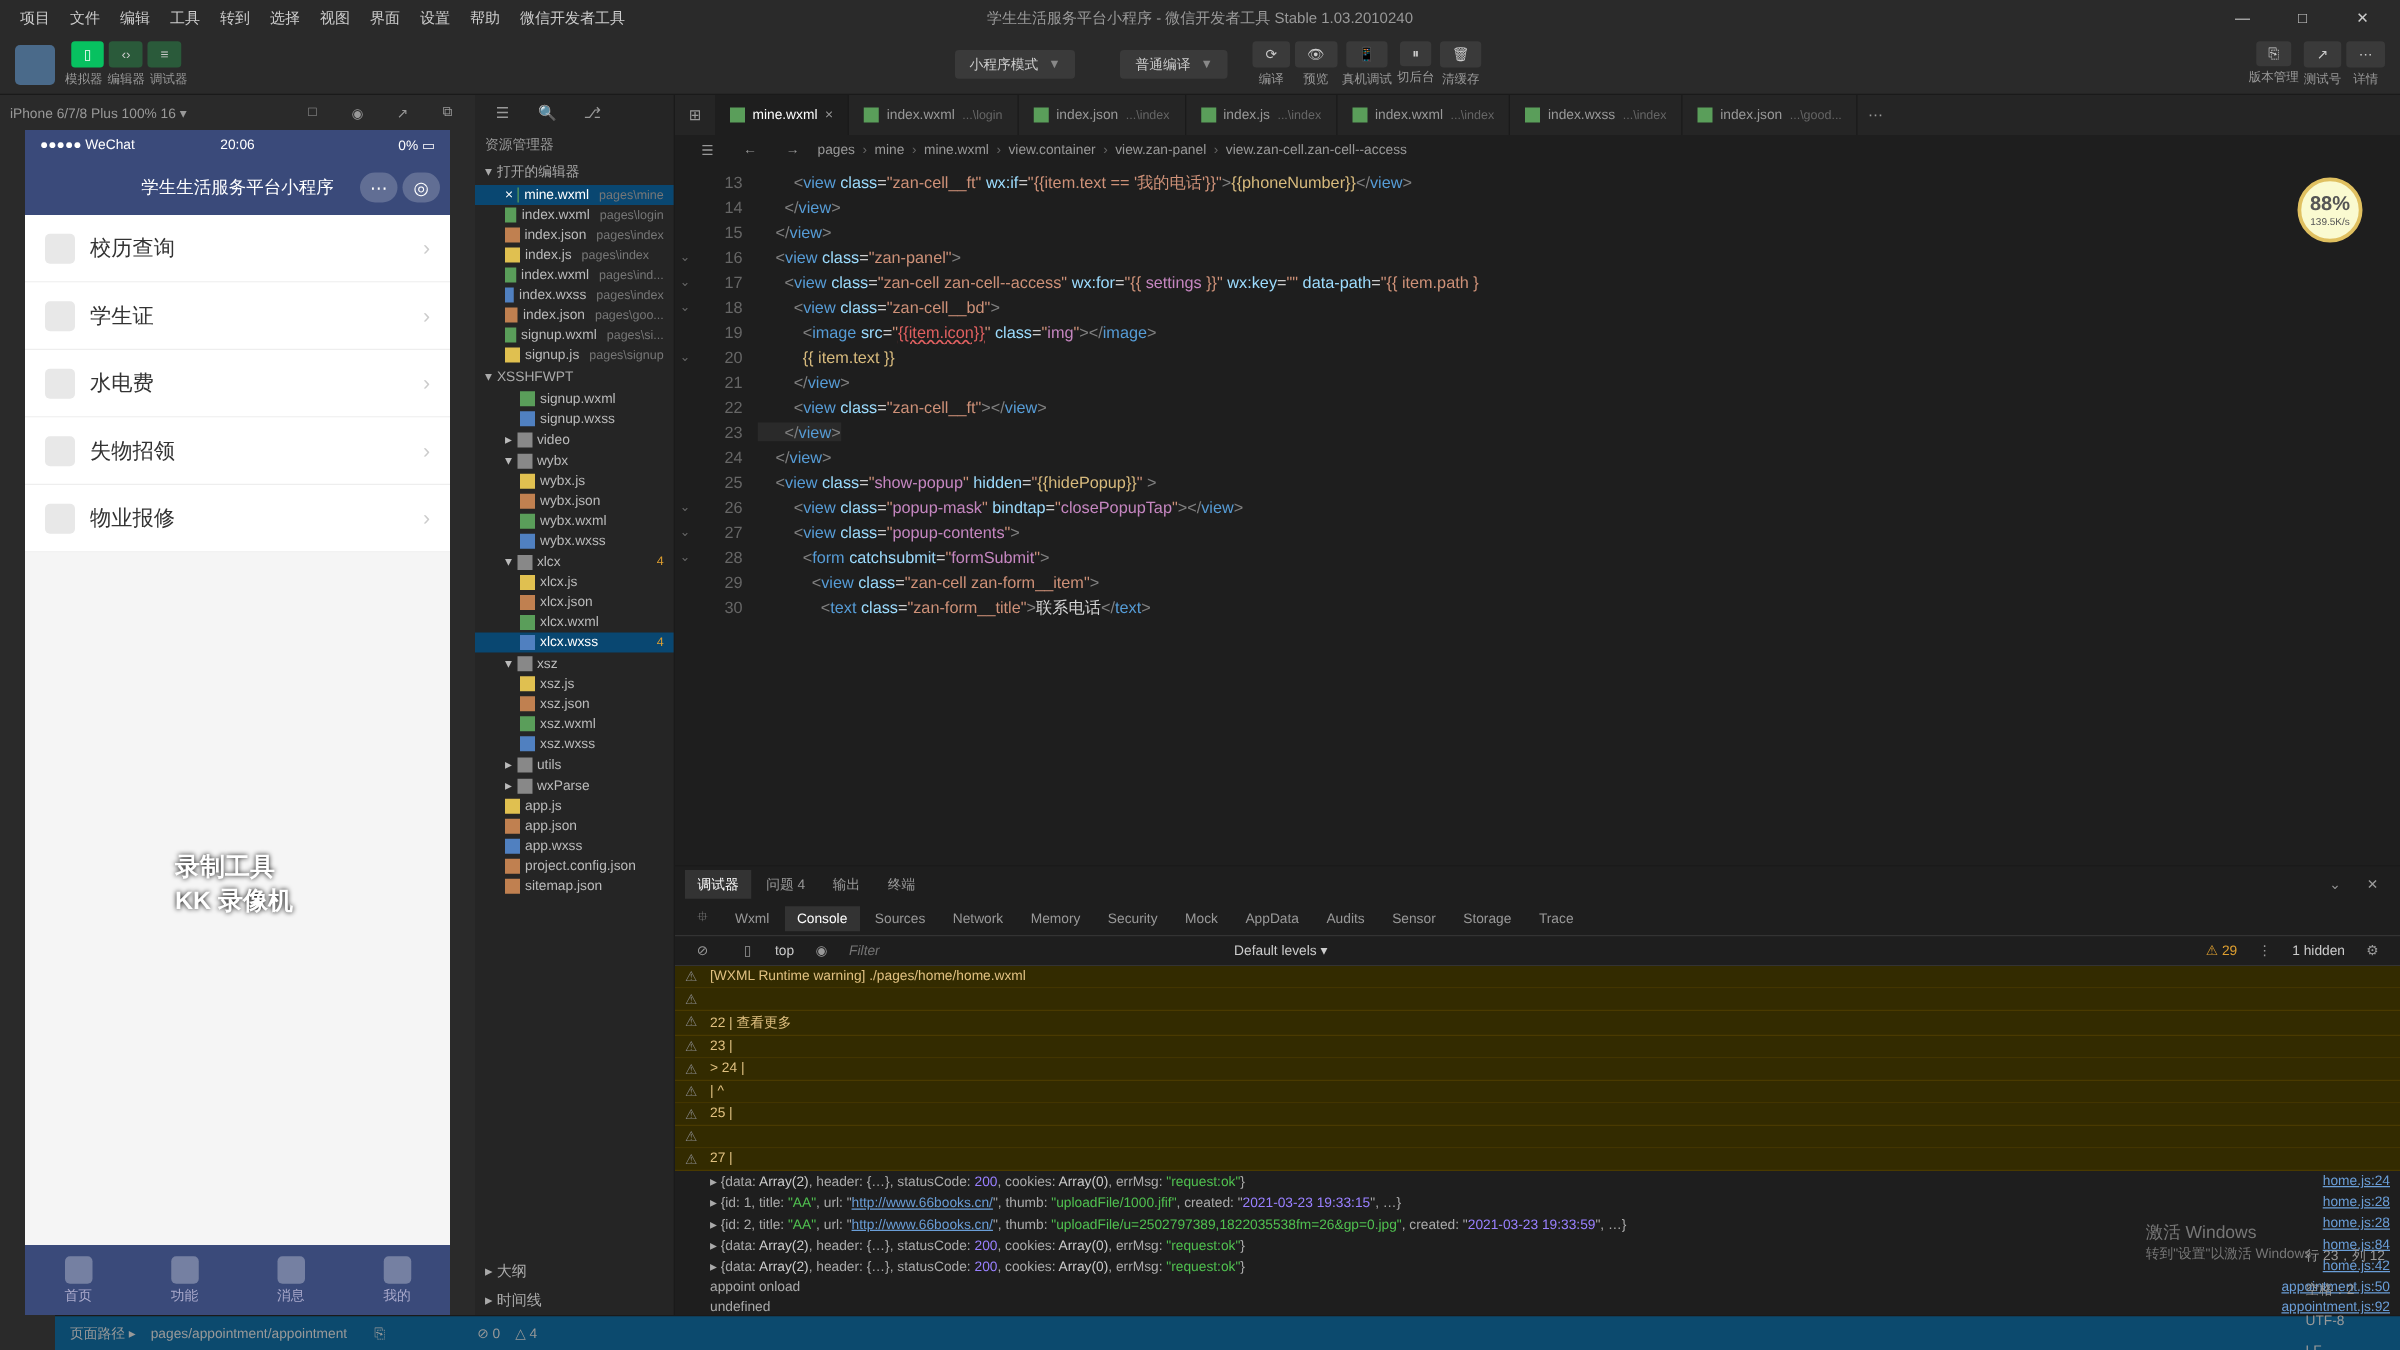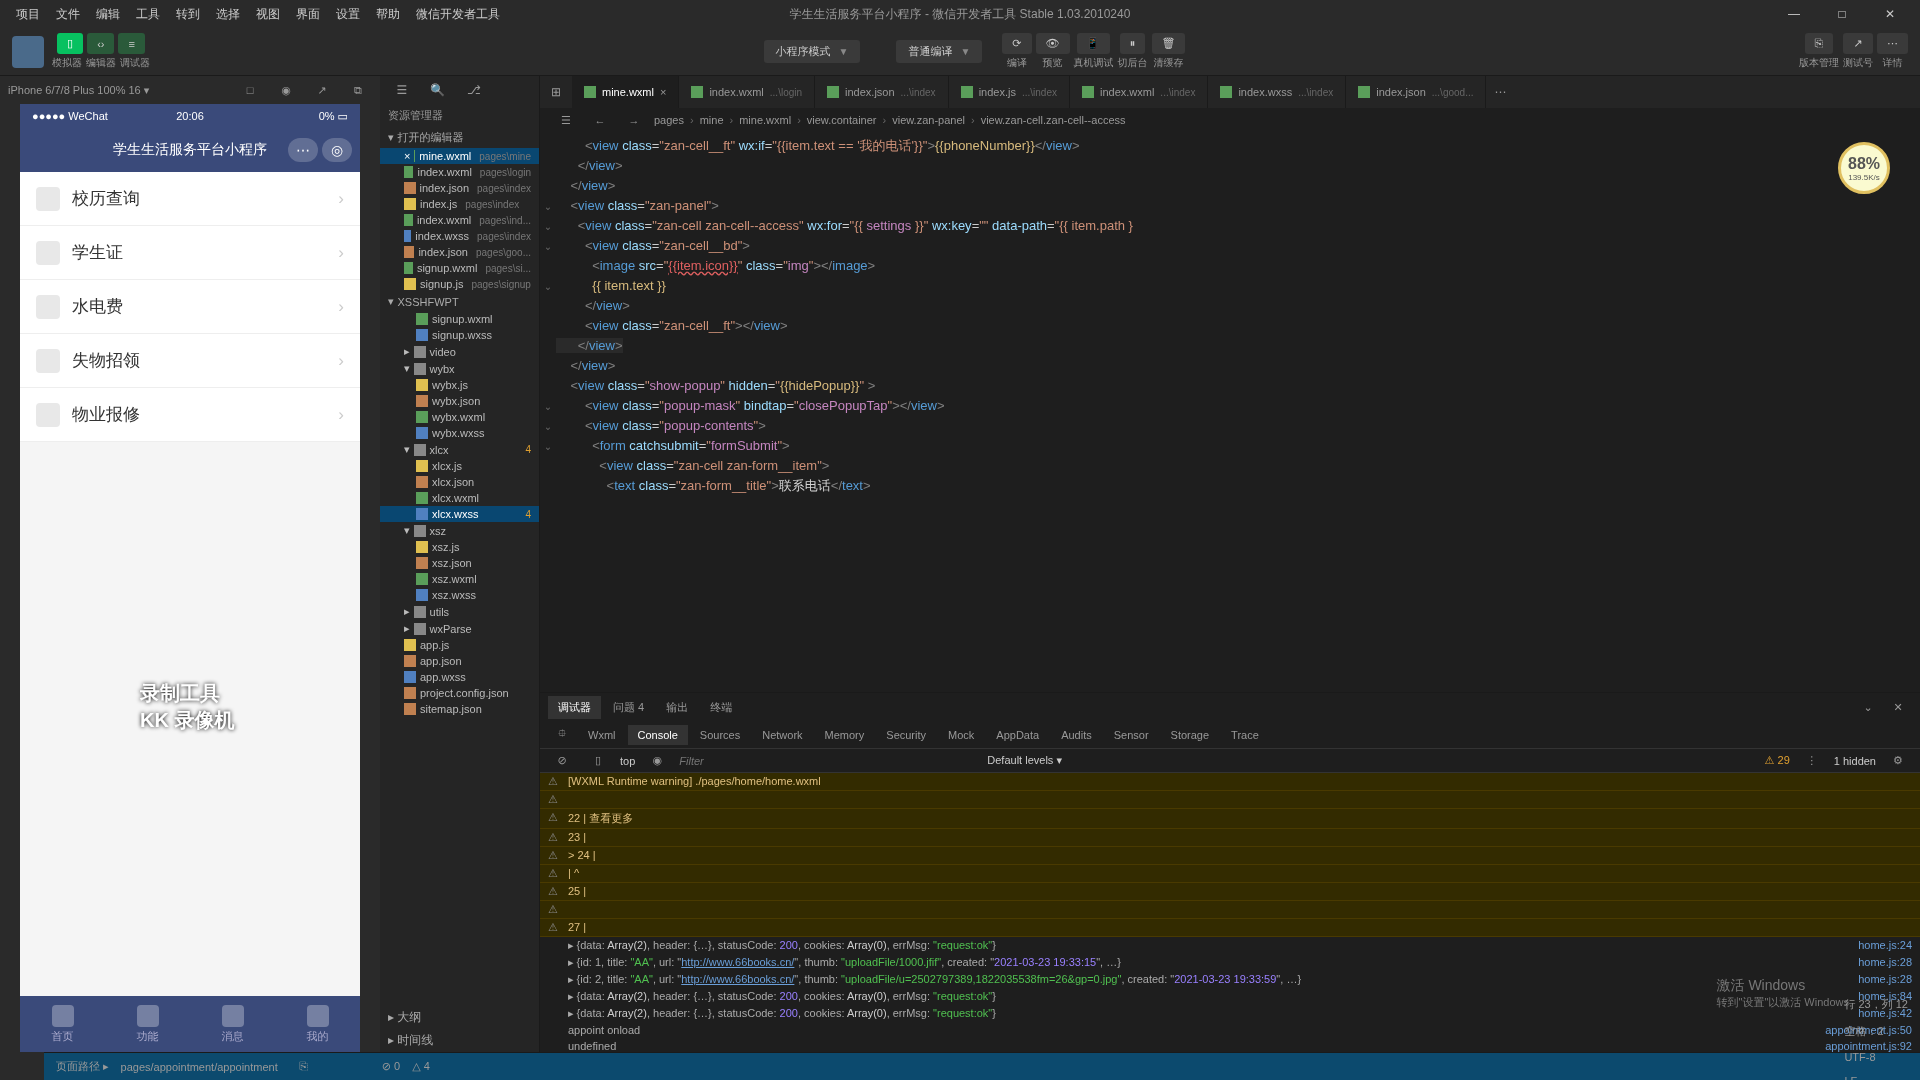--- a/index.html
+++ b/index.html
@@ -349,6 +349,24 @@
           <div class="fold-mark"></div>
           <div class="fold-mark"></div>
         </div>
+      <div class="gutter" id="gutter">13
+14
+15
+16
+17
+18
+19
+20
+21
+22
+23
+24
+25
+26
+27
+28
+29
+30</div>
       <div class="code-body" id="code-body">        <span class="c-br">&lt;</span><span class="c-tag">view</span> <span class="c-attr">class</span>=<span class="c-str">"zan-cell__ft"</span> <span class="c-attr">wx:if</span>=<span class="c-str">"{{item.text == '我的电话'}}"</span><span class="c-br">&gt;</span><span class="c-var">{{phoneNumber}}</span><span class="c-br">&lt;/</span><span class="c-tag">view</span><span class="c-br">&gt;</span>
       <span class="c-br">&lt;/</span><span class="c-tag">view</span><span class="c-br">&gt;</span>
     <span class="c-br">&lt;/</span><span class="c-tag">view</span><span class="c-br">&gt;</span>

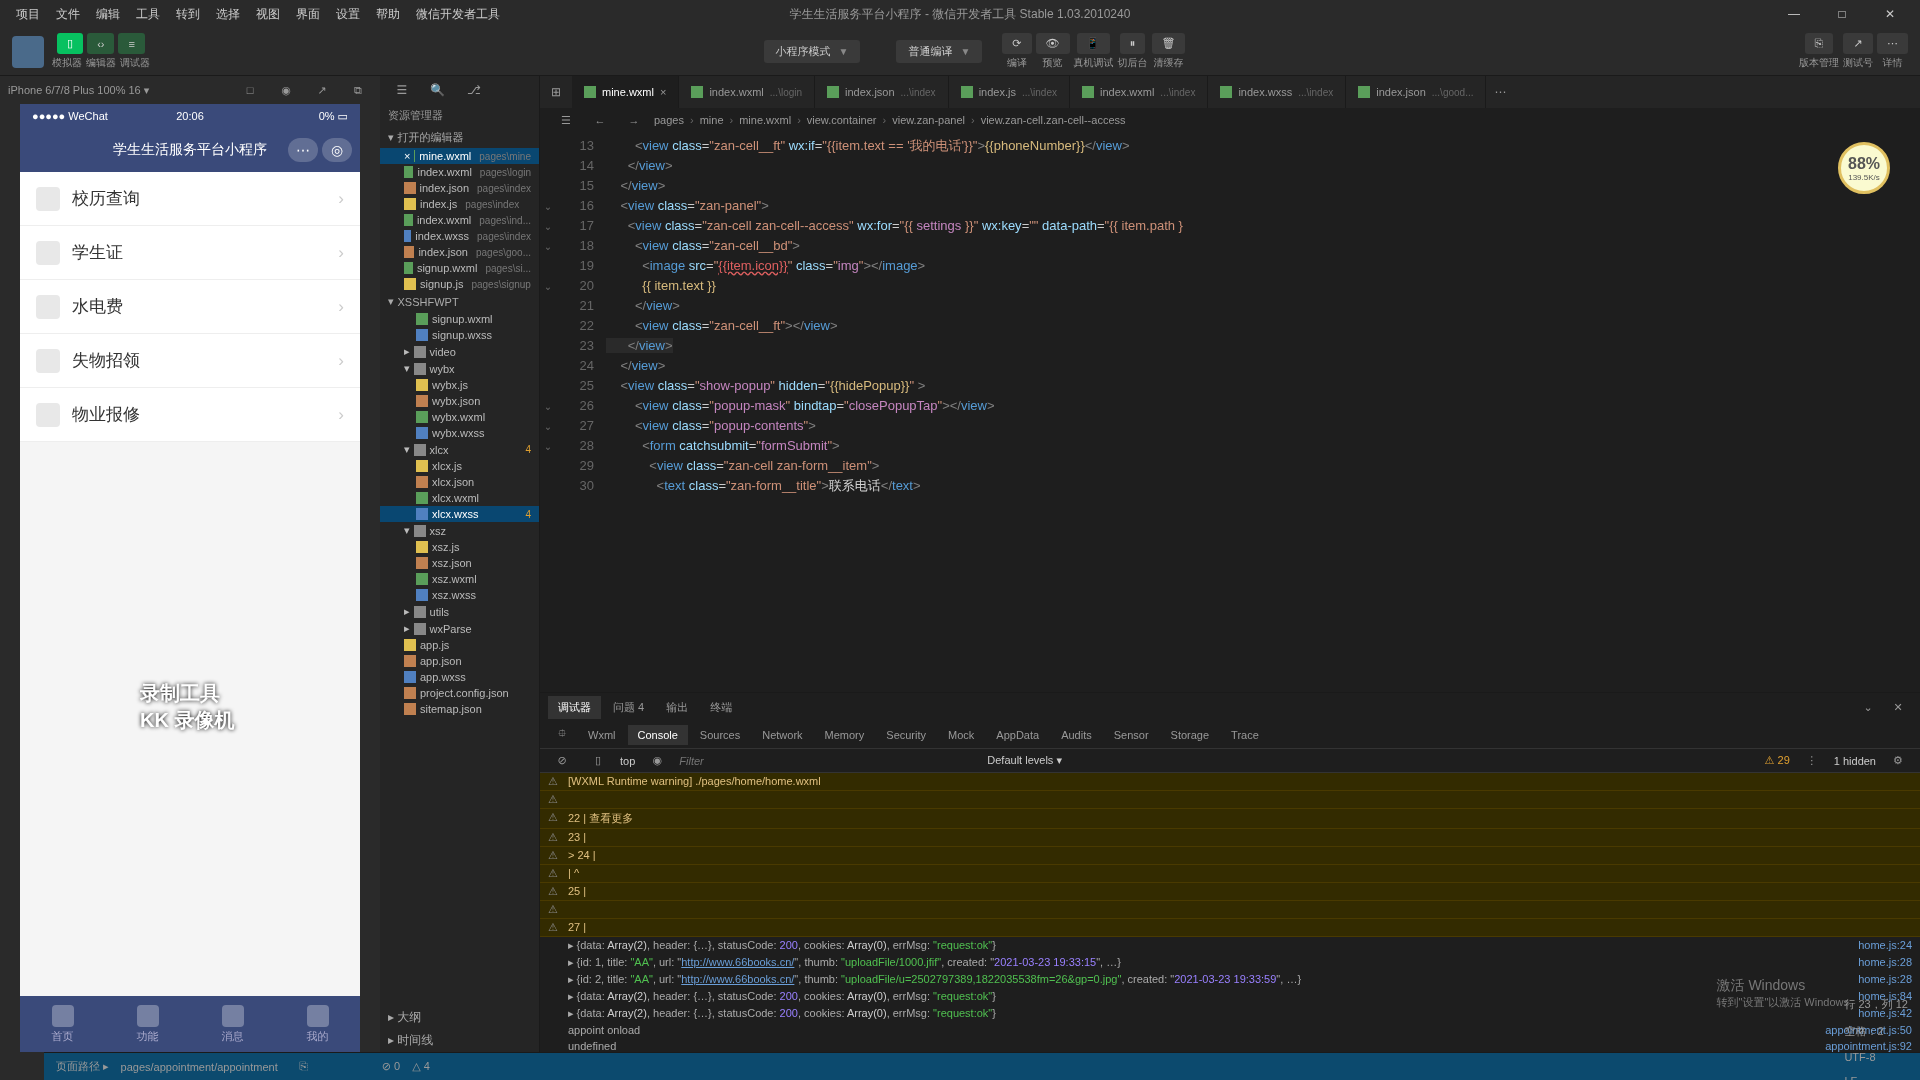--- a/index.html
+++ b/index.html
@@ -86,7 +86,7 @@
 .log-line.warn { background:#332b00; color:#e0c080; border-bottom:1px solid #4a3a00; }
 .log-line.verbose { color:#aaa; }
 .log-arrow { color:#888; width:12px; }
-.log-src { margin-left:auto; color:#6a9ed8; cursor:pointer; white-space:nowrap; }
+.log-src { margin-left:auto; color:#6a9ed8; text-decoration:underline; cursor:pointer; white-space:nowrap; }
 .c-num { color:#9980ff; } .c-obj { color:#ccc; } .c-ok { color:#50c050; } .c-link { color:#6a9ed8; text-decoration:underline; } .c-date { color:#9980ff; }
 .statusbar { height:28px; background:#0c4a6e; display:flex; align-items:center; padding:0 12px; gap:12px; font-size:11px; color:#999; border-top:1px solid #1a1a1a;margin-left:44px; }
 .sb-right { margin-left:auto; display:flex; gap:12px;flex-direction:column; }

